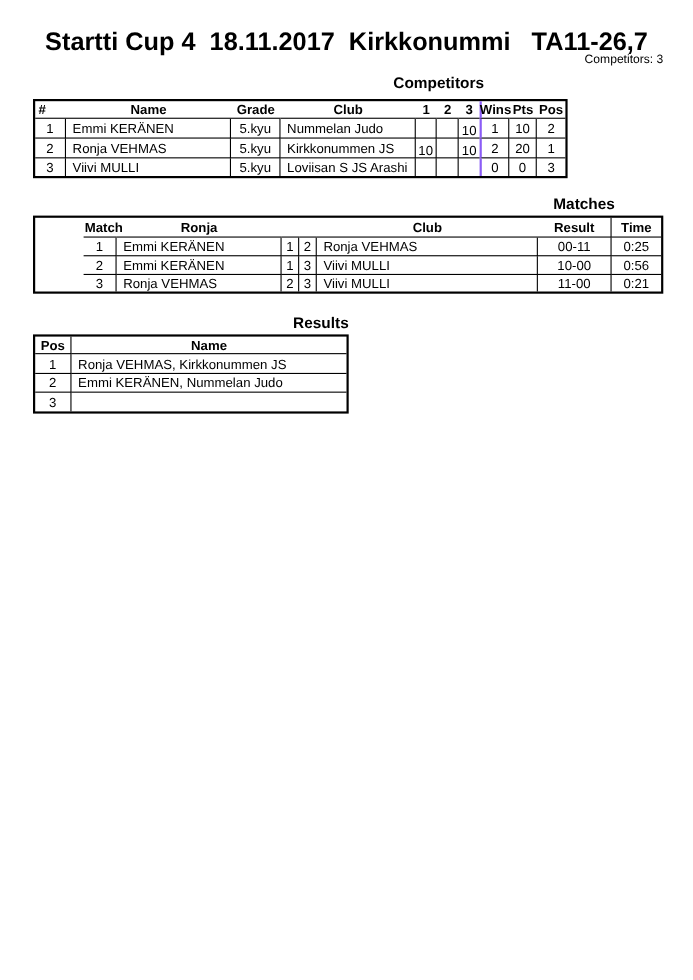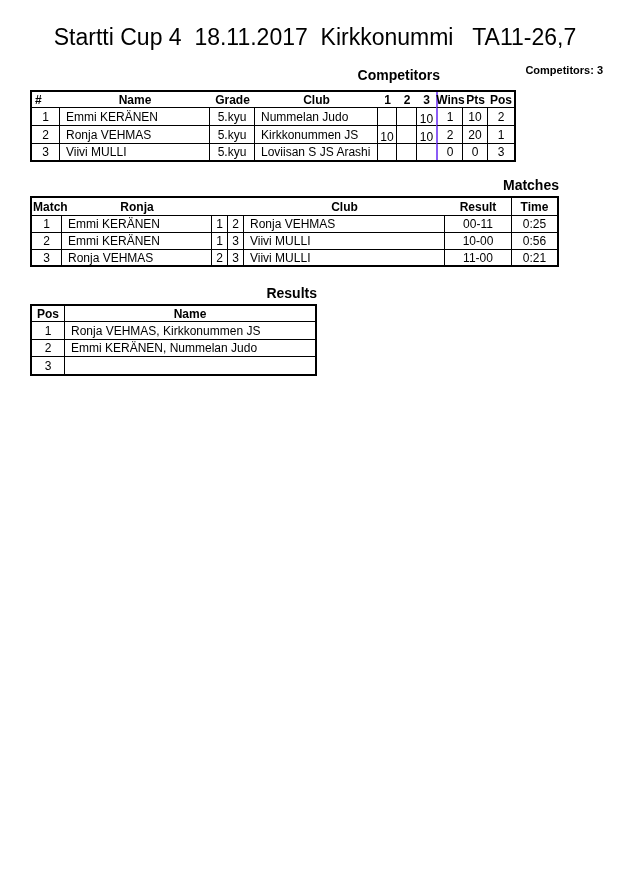--- a/index.html
+++ b/index.html
@@ -17,7 +17,7 @@
     top: 24px; left: 0; width: 630px;
     text-align: center;
     font-size: 23px;
-    font-weight: normal;
+    font-weight: bold;
     white-space: pre;
   }
   .comp-count {

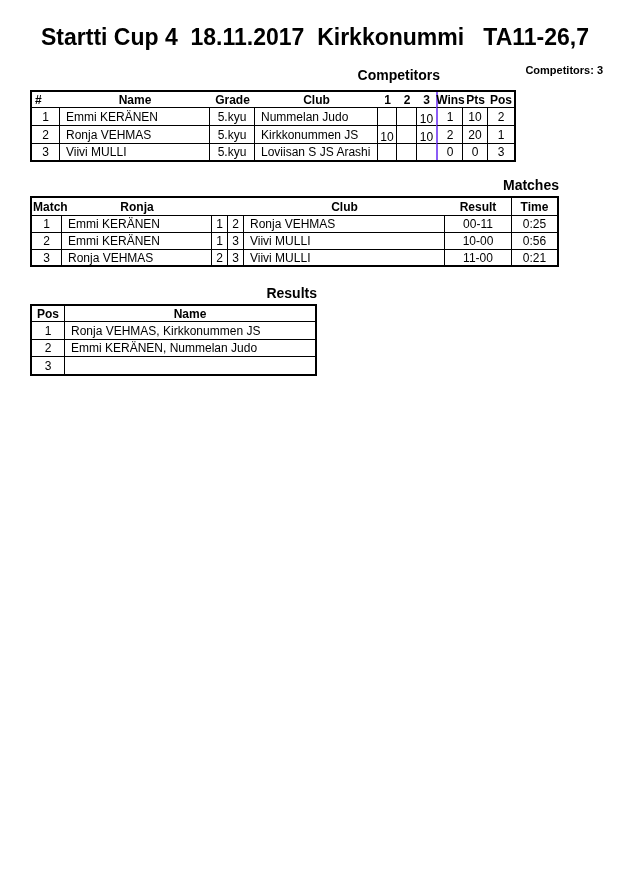--- a/index.html
+++ b/index.html
@@ -22,9 +22,9 @@
   }
   .comp-count {
     position: absolute;
-    top: 64px; right: 27px;
+    top: 48px; right: 27px;
     font-size: 11px;
-    font-weight: bold;
+    font-weight: normal;
   }
   .sec-title {
     position: absolute;

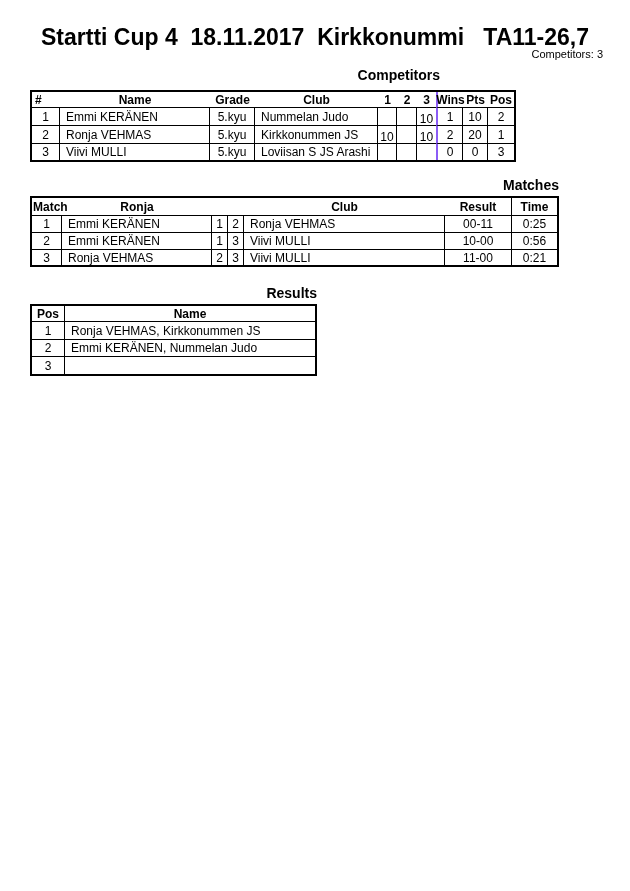--- a/index.html
+++ b/index.html
@@ -51,6 +51,7 @@
     top: 196px; left: 30px;
     grid-template-columns: 30px 150px 16px 16px 201px 67px 45px;
     grid-template-rows: 18px 17px 17px 15px;
+    padding-left: 44px;
   }
   .t-results {
     top: 304px; left: 30px;

